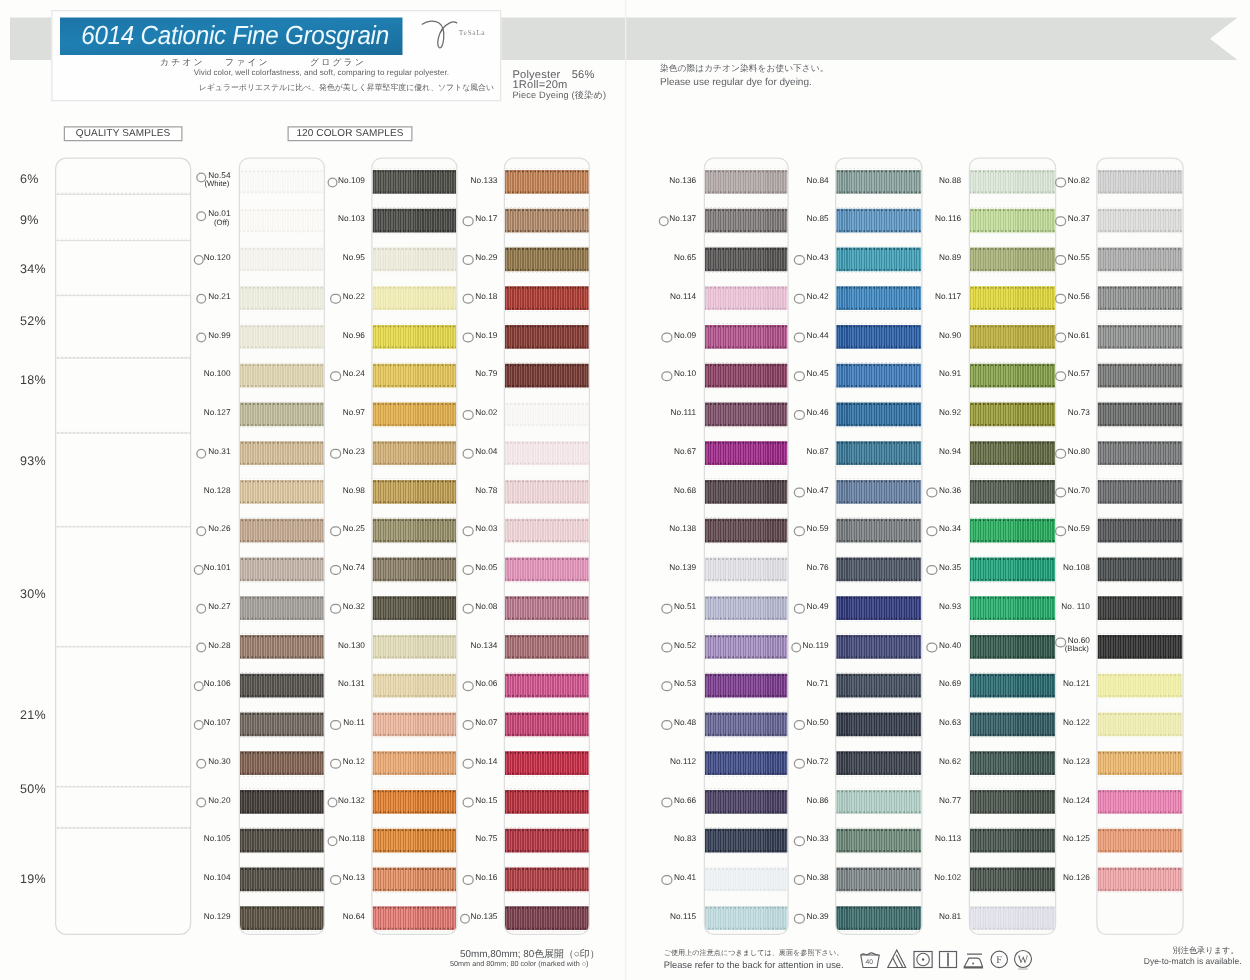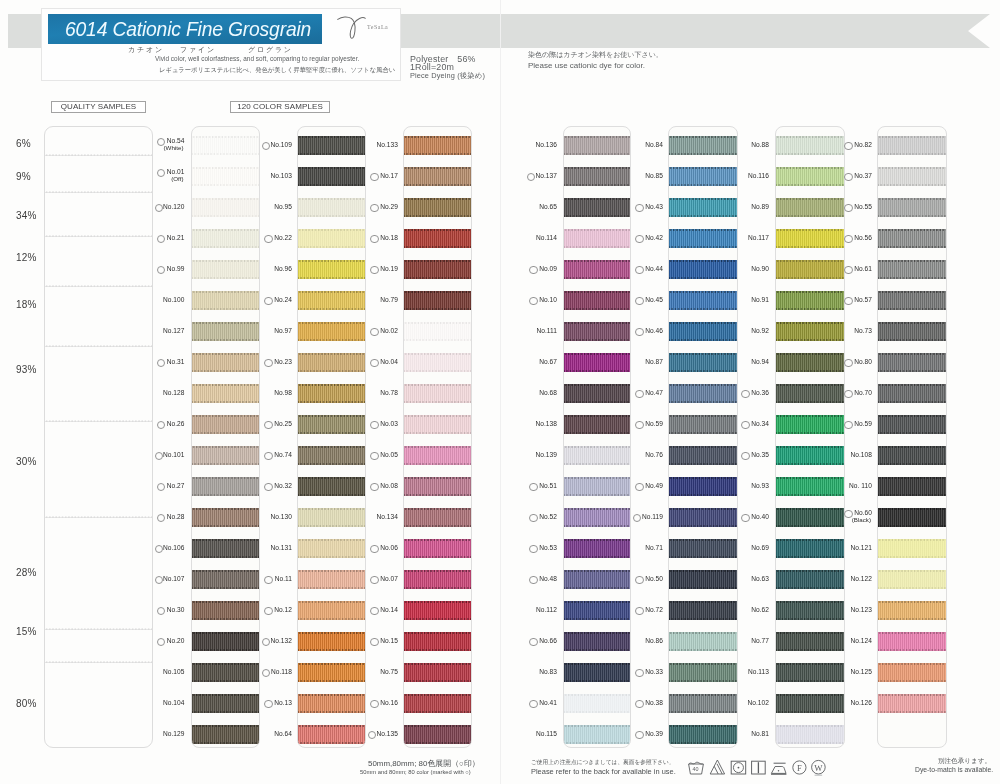--- a/index.html
+++ b/index.html
@@ -80,7 +80,7 @@
   <div class="spec" style="left:410px;top:61.8px;">1Roll=20m</div>
   <div class="spec" style="left:410px;top:71.1px;font-size:8px;transform:scale(0.92);transform-origin:left top;">Piece Dyeing (後染め)</div>
   <div class="dyenote" style="left:528px;top:50px;font-size:8px;transform:scale(0.875);transform-origin:left top;">染色の際はカチオン染料をお使い下さい。</div>
-  <div class="dyenote" style="left:528px;top:61px;font-size:8px;">Please use cationic dye for color.</div>
+  <div class="dyenote" style="left:528px;top:61px;font-size:8px;">Please use regular dye for dyeing.</div>
   <div class="chip" style="left:51px;top:101px;width:93px;">QUALITY SAMPLES</div>
   <div class="chip" style="left:230px;top:101px;width:98px;">120 COLOR SAMPLES</div>
   <div class="qual"></div>

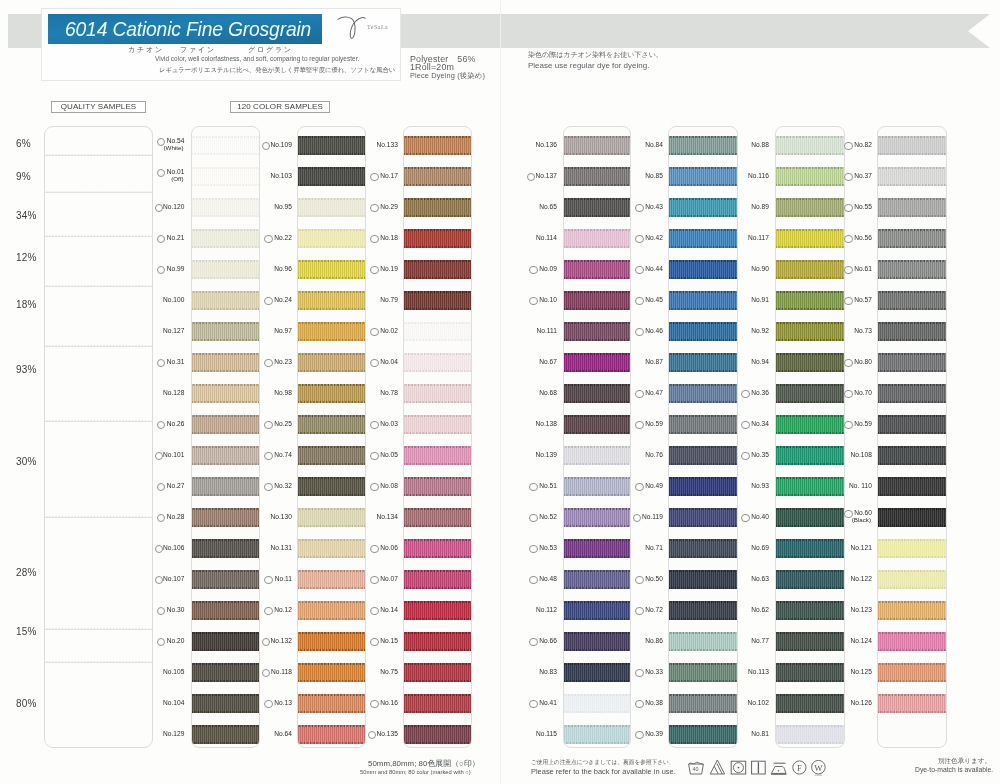--- a/index.html
+++ b/index.html
@@ -87,7 +87,7 @@
   <div class="pct" style="left:16px;top:138px;">6%</div>
   <div class="pct" style="left:16px;top:171px;">9%</div>
   <div class="pct" style="left:16px;top:209.5px;">34%</div>
-  <div class="pct" style="left:16px;top:252px;">12%</div>
+  <div class="pct" style="left:16px;top:252px;">52%</div>
   <div class="pct" style="left:16px;top:298.5px;text-align:right;">18%</div>
   <div class="pct" style="left:16px;top:364px;">93%</div>
   <div class="pct" style="left:16px;top:456px;">30%</div>

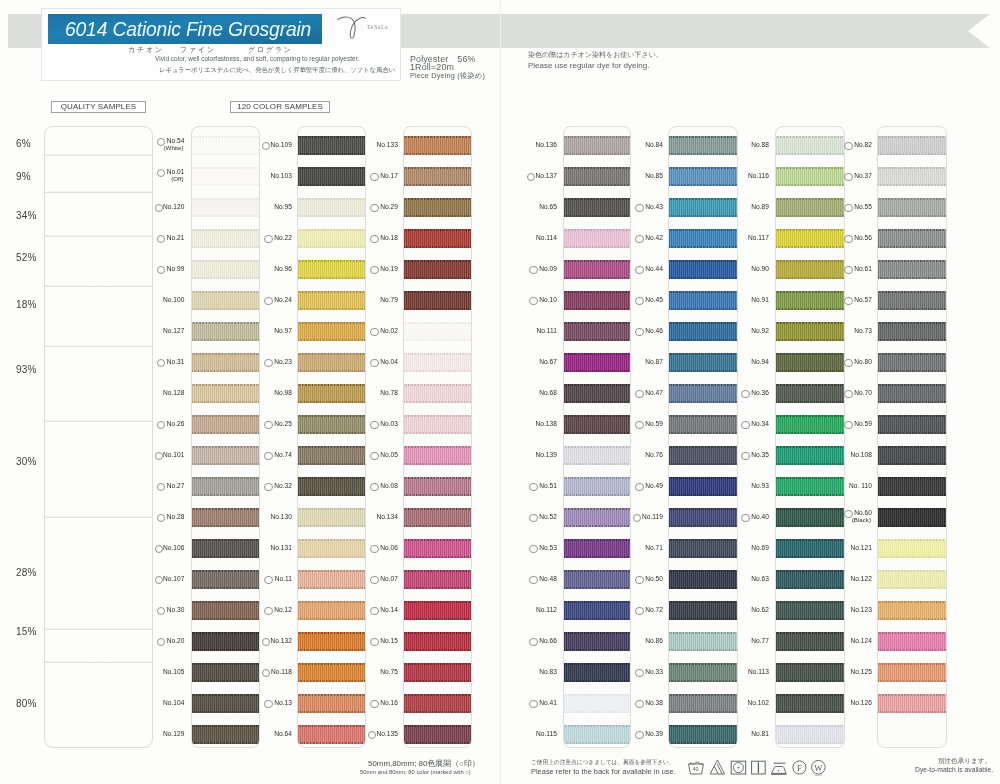--- a/index.html
+++ b/index.html
@@ -90,7 +90,7 @@
   <div class="pct" style="left:16px;top:252px;">52%</div>
   <div class="pct" style="left:16px;top:298.5px;text-align:right;">18%</div>
   <div class="pct" style="left:16px;top:364px;">93%</div>
-  <div class="pct" style="left:16px;top:456px;">30%</div>
+  <div class="pct" style="left:16px;top:470px;">30%</div>
   <div class="pct" style="left:16px;top:567px;">28%</div>
   <div class="pct" style="left:16px;top:626px;">15%</div>
   <div class="pct" style="left:16px;top:697.5px;">80%</div>

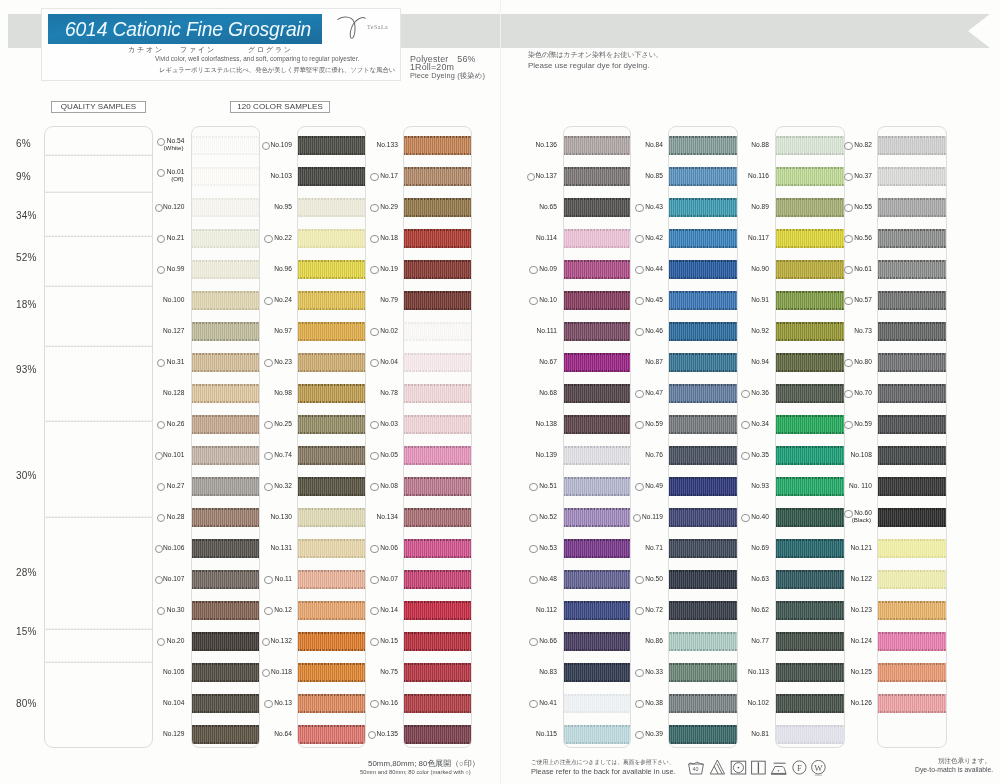--- a/index.html
+++ b/index.html
@@ -91,7 +91,7 @@
   <div class="pct" style="left:16px;top:298.5px;text-align:right;">18%</div>
   <div class="pct" style="left:16px;top:364px;">93%</div>
   <div class="pct" style="left:16px;top:470px;">30%</div>
-  <div class="pct" style="left:16px;top:567px;">28%</div>
+  <div class="pct" style="left:16px;top:567px;">21%</div>
   <div class="pct" style="left:16px;top:626px;">15%</div>
   <div class="pct" style="left:16px;top:697.5px;">80%</div>
   <div class="qline" style="top:154px;"></div>

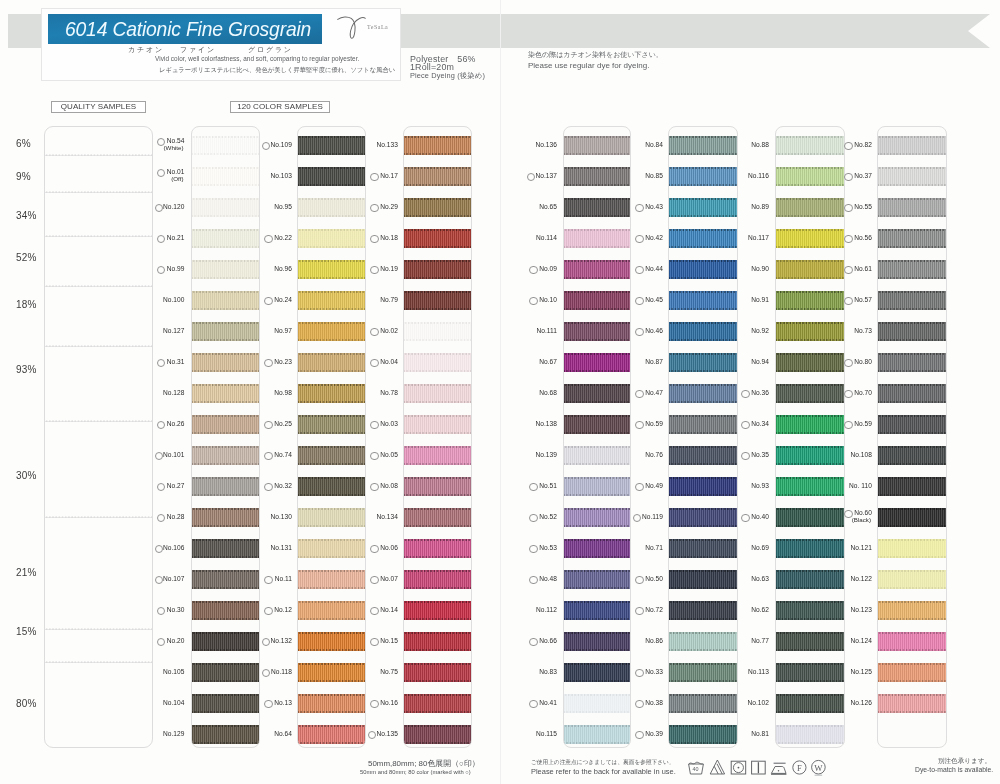--- a/index.html
+++ b/index.html
@@ -92,7 +92,7 @@
   <div class="pct" style="left:16px;top:364px;">93%</div>
   <div class="pct" style="left:16px;top:470px;">30%</div>
   <div class="pct" style="left:16px;top:567px;">21%</div>
-  <div class="pct" style="left:16px;top:626px;">15%</div>
+  <div class="pct" style="left:16px;top:626px;">50%</div>
   <div class="pct" style="left:16px;top:697.5px;">80%</div>
   <div class="qline" style="top:154px;"></div>
   <div class="qline" style="top:191px;"></div>

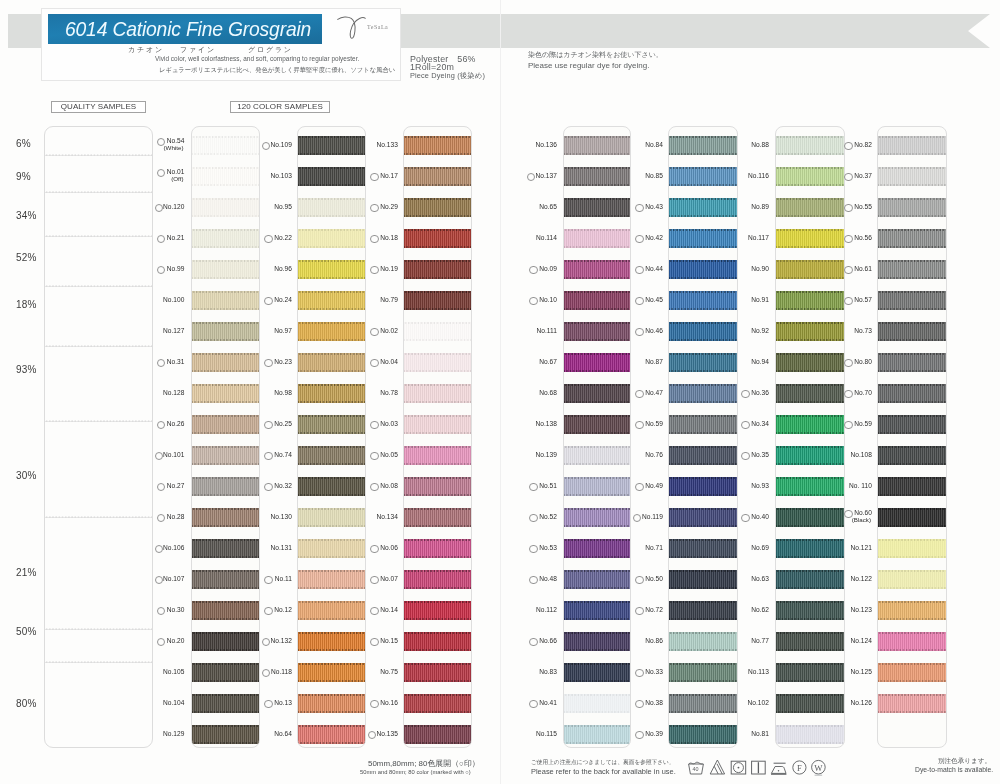--- a/index.html
+++ b/index.html
@@ -93,7 +93,7 @@
   <div class="pct" style="left:16px;top:470px;">30%</div>
   <div class="pct" style="left:16px;top:567px;">21%</div>
   <div class="pct" style="left:16px;top:626px;">50%</div>
-  <div class="pct" style="left:16px;top:697.5px;">80%</div>
+  <div class="pct" style="left:16px;top:697.5px;">19%</div>
   <div class="qline" style="top:154px;"></div>
   <div class="qline" style="top:191px;"></div>
   <div class="qline" style="top:235px;"></div>

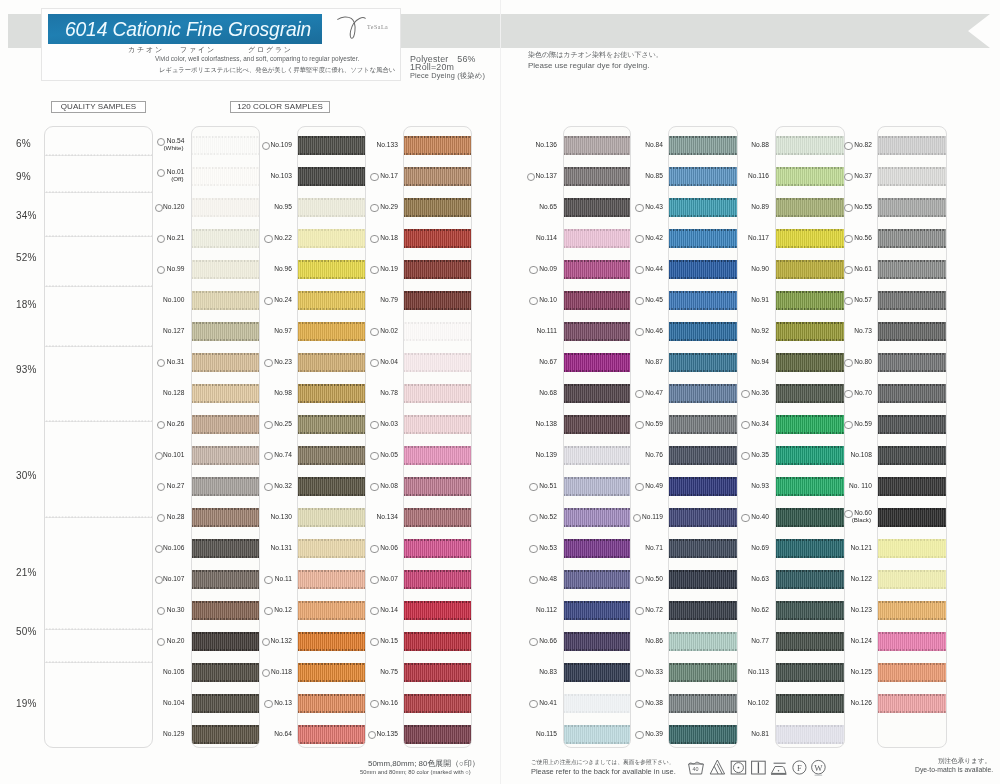--- a/index.html
+++ b/index.html
@@ -479,7 +479,7 @@
   <div class="foot" style="left:368px;top:758px;font-size:9px;transform:scale(0.88);transform-origin:left top;">50mm,80mm; 80色展開（○印）</div>
   <div class="foot" style="left:360px;top:769px;font-size:5.8px;">50mm and 80mm; 80 color (marked with ○)</div>
   <div class="foot" style="left:531px;top:757.5px;font-size:8px;transform:scale(0.71);transform-origin:left top;">ご使用上の注意点につきましては、裏面を参照下さい。</div>
-  <div class="foot" style="left:531px;top:767px;font-size:7.45px;">Please refer to the back for available in use.</div>
+  <div class="foot" style="left:531px;top:767px;font-size:7.45px;">Please refer to the back for attention in use.</div>
   <div class="foot" style="left:938px;top:756px;font-size:8px;transform:scale(0.82);transform-origin:left top;">別注色承ります。</div>
   <div class="foot" style="left:915px;top:766px;font-size:6.8px;">Dye-to-match is available.</div>
   <svg class="careicon" style="left:687px;top:757.5px;" viewBox="0 0 17 19">

